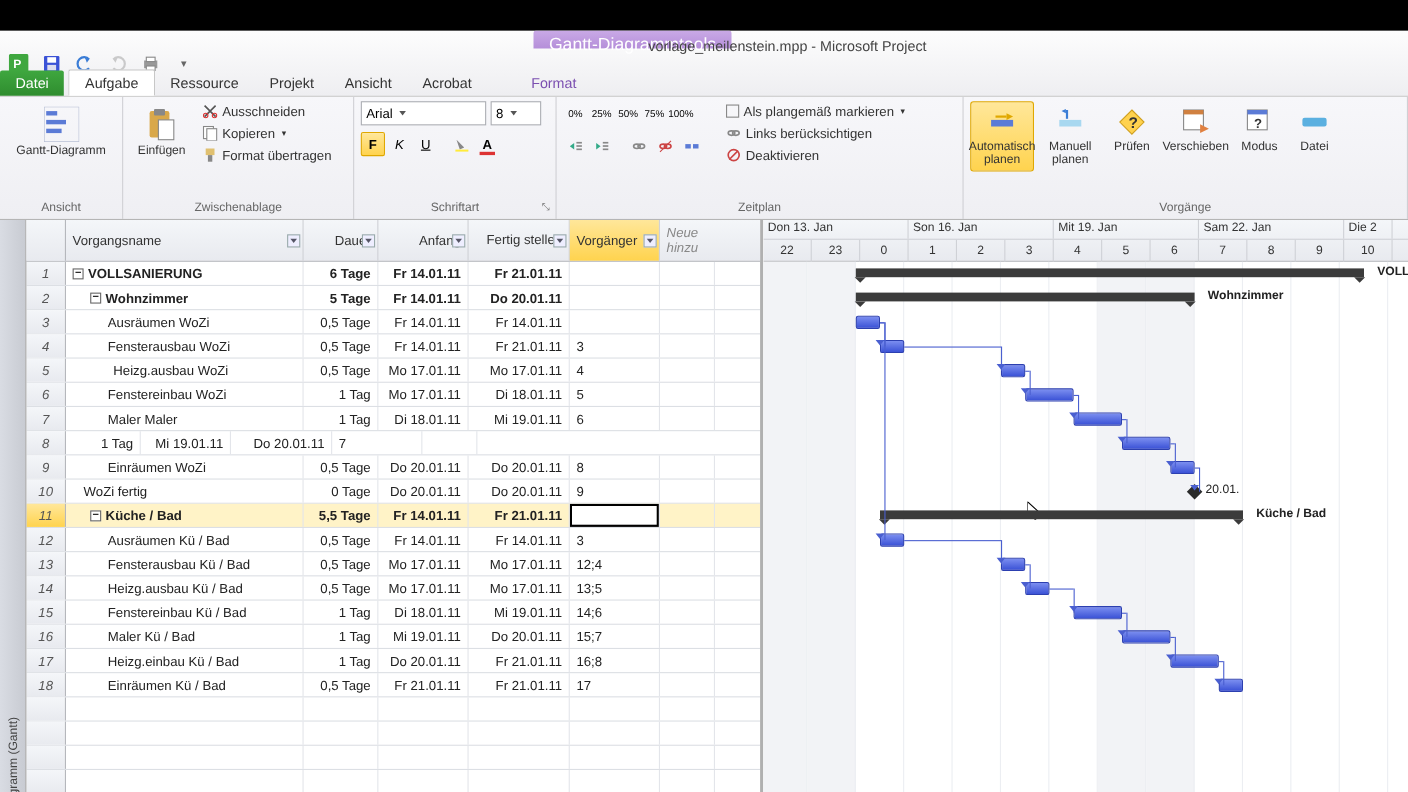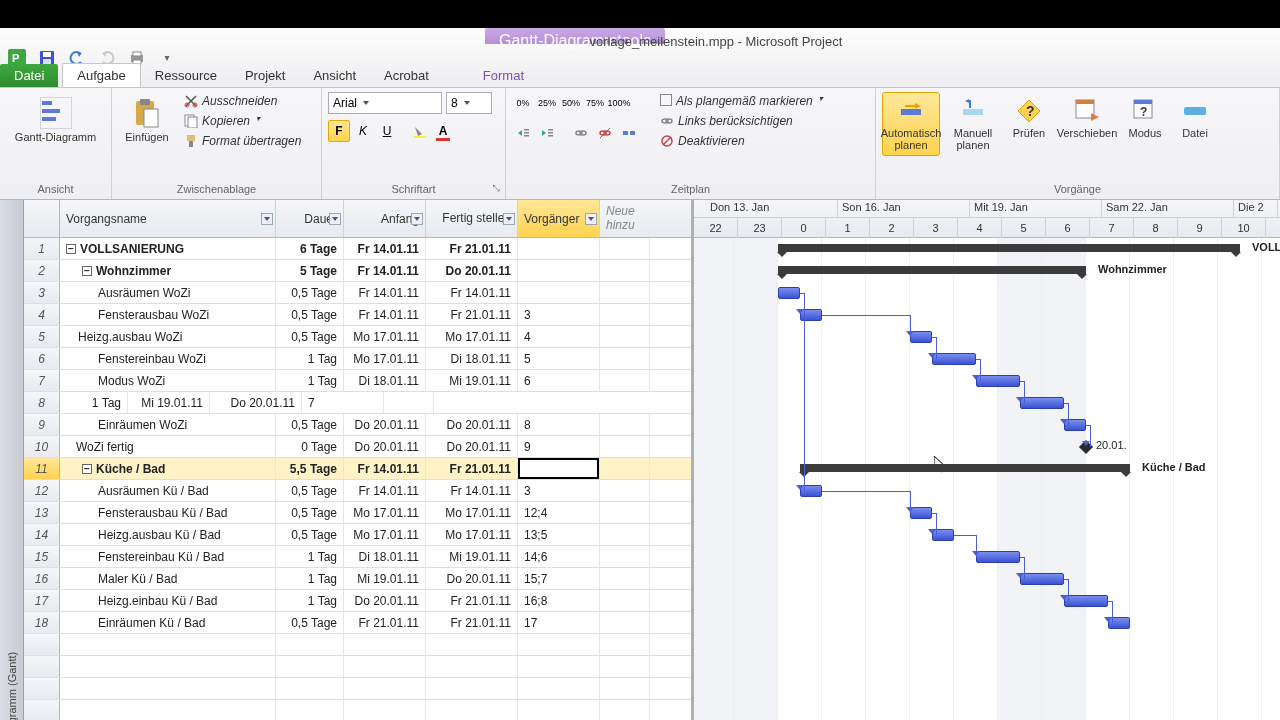--- a/index.html
+++ b/index.html
@@ -29,7 +29,7 @@
 .bigbtn { width: 58px; display: flex; flex-direction: column; align-items: center; gap: 2px; padding: 4px 2px; cursor: pointer; border: 1px solid transparent; border-radius: 3px; }
 .bigbtn.active { background: linear-gradient(#ffe79a,#ffd34e); border-color: #e0a800; }
 .bigbtn .lbl { font-size: 11px; text-align: center; line-height: 1.1; color: #333; }
-.smallrow { display: flex; align-items: flex-start; gap: 4px; font-size: 12px; color: #333; padding: 2px 4px; cursor: pointer; font-style: italic; }
+.smallrow { display: flex; align-items: center; gap: 4px; font-size: 12px; color: #333; padding: 2px 4px; cursor: pointer; }
 .col { display: flex; flex-direction: column; gap: 2px; }
 .font-sel { display: flex; gap: 4px; margin-bottom: 4px; }
 .combo { height: 22px; border: 1px solid #abadb3; background: #fff; font-size: 12px; padding: 0 4px; display: flex; align-items: center; gap: 6px; }

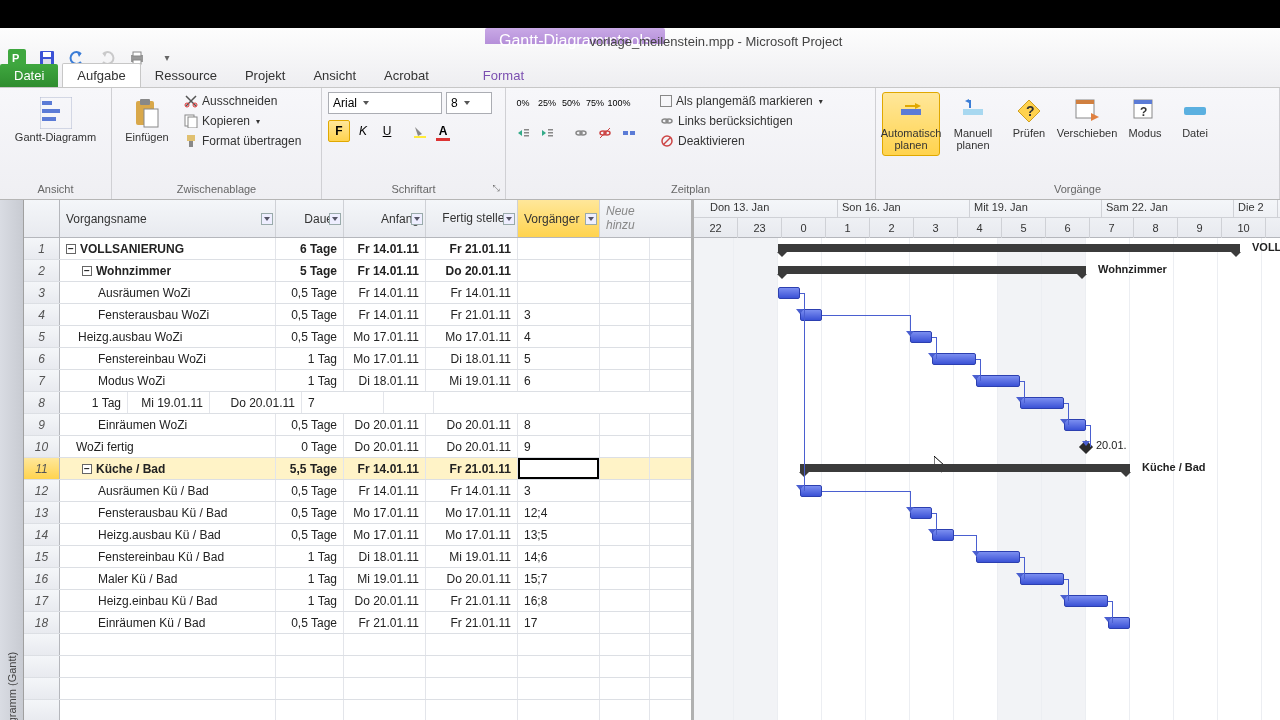--- a/index.html
+++ b/index.html
@@ -606,7 +606,7 @@
   <div class="gantt-pane">
     <div class="gantt-header">
       <div class="gh-top" id="gh-top">
-          <div style="width: 132px; margin-left: 12px;">Don 13. Jan</div>
+          <div style="width: 132px;">Don 13. Jan</div>
           <div style="width: 132px;">Son 16. Jan</div>
           <div style="width: 132px;">Mit 19. Jan</div>
           <div style="width: 132px;">Sam 22. Jan</div>

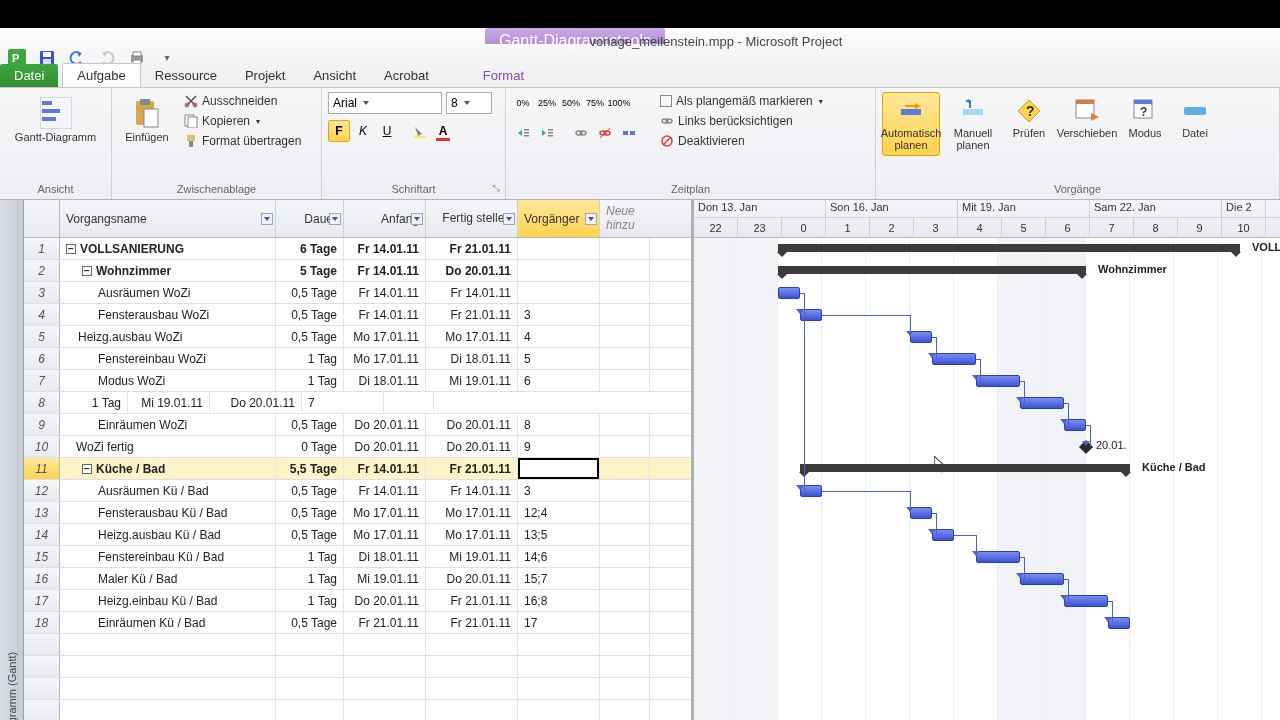--- a/index.html
+++ b/index.html
@@ -439,7 +439,7 @@
         </div>
         <div class="tr">
           <div class="td rowhdr">5</div>
-          <div class="td c-name " style="padding-left:18px">Heizg.ausbau WoZi</div>
+          <div class="td c-name " style="padding-left:43px">Heizg.ausbau WoZi</div>
           <div class="td c-dur ">0,5 Tage</div>
           <div class="td c-start ">Mo 17.01.11</div>
           <div class="td c-end ">Mo 17.01.11</div>

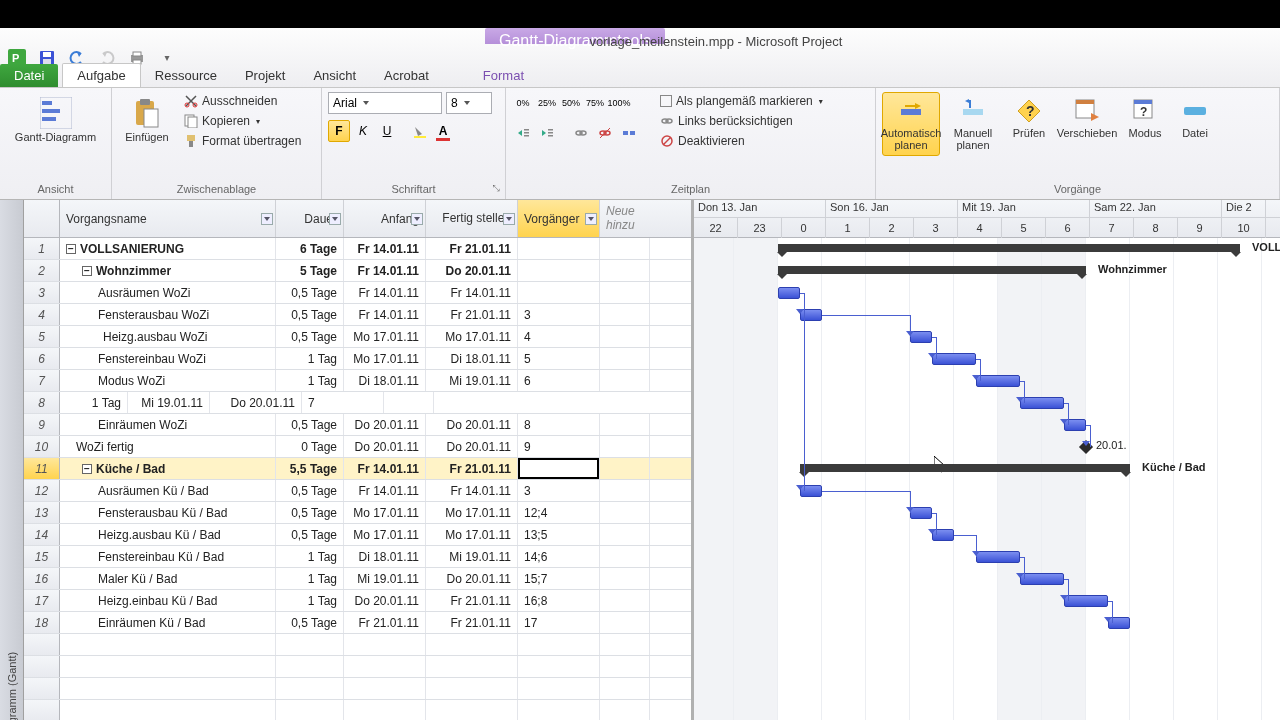--- a/index.html
+++ b/index.html
@@ -457,7 +457,7 @@
         </div>
         <div class="tr">
           <div class="td rowhdr">7</div>
-          <div class="td c-name " style="padding-left:38px">Modus WoZi</div>
+          <div class="td c-name " style="padding-left:38px">Maler Maler</div>
           <div class="td c-dur ">1 Tag</div>
           <div class="td c-start ">Di 18.01.11</div>
           <div class="td c-end ">Mi 19.01.11</div>

